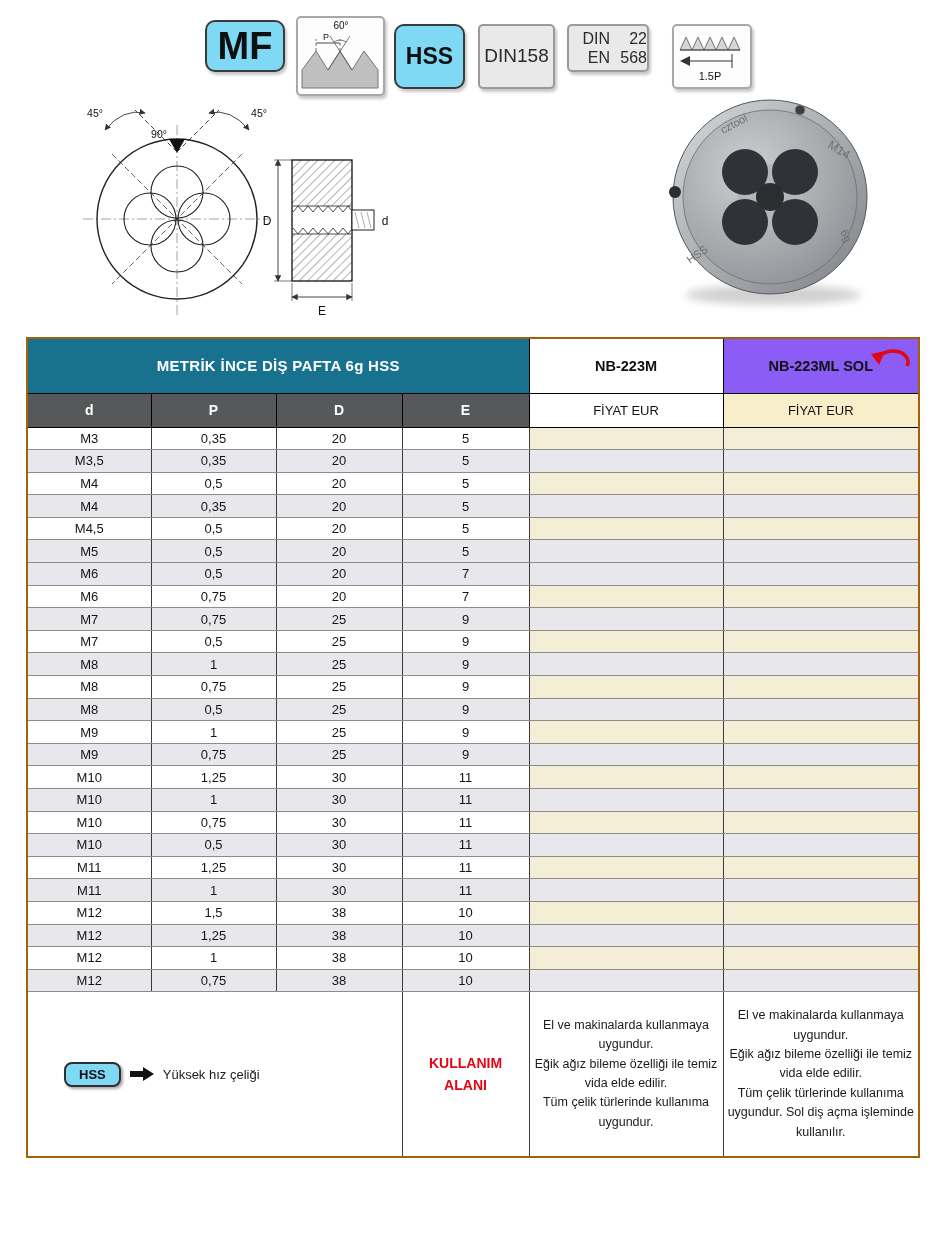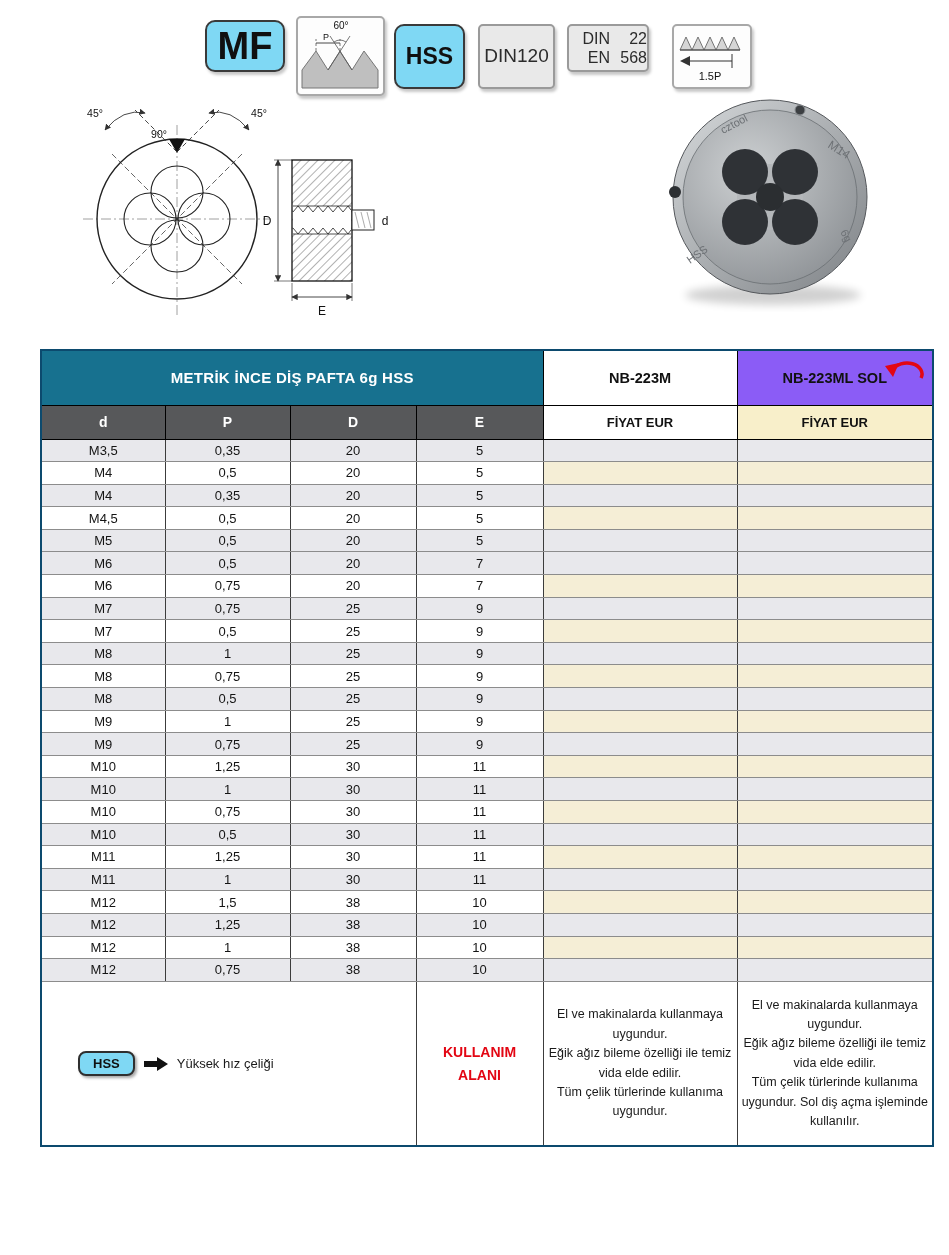--- a/index.html
+++ b/index.html
@@ -110,7 +110,7 @@
 
   <div class="badge badge-gray" id="badge-din">
     <span>DIN</span>
-    <span>120</span>
+    <span>158</span>
   </div>
 
   <div class="badge badge-gray" id="badge-dinen">

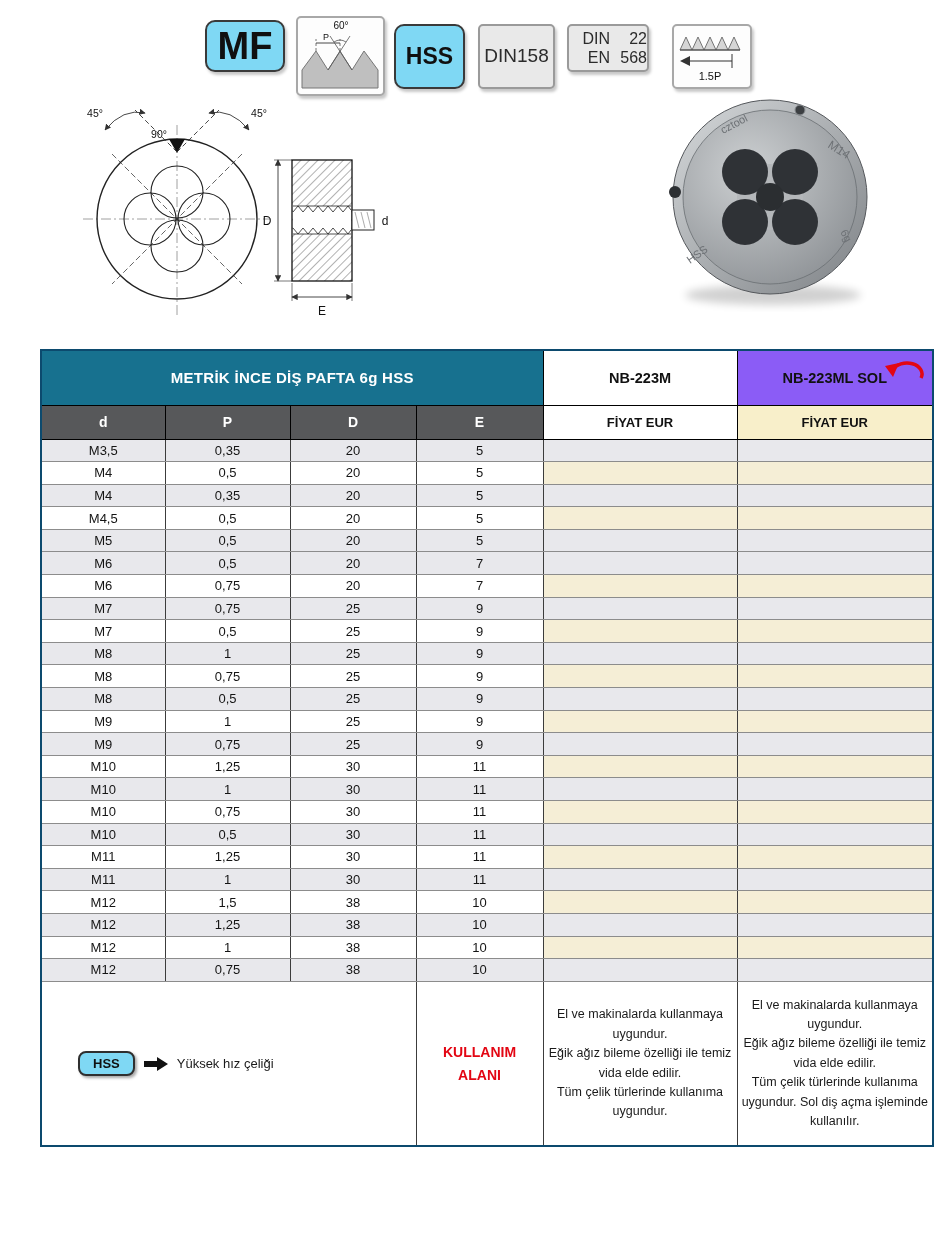--- a/index.html
+++ b/index.html
@@ -38,8 +38,8 @@
 
   
   #spec-table {
-    position:absolute; left:40px; top:337px; width:892px;
-    border-collapse:collapse; table-layout:fixed; border:2px solid #0c4a6e;margin-top:12px;
+    position:absolute; left:26px; top:337px; width:892px;
+    border-collapse:collapse; table-layout:fixed; border:2px solid #a16207;
   }
   #spec-table th, #spec-table td {
     border-left:1px solid #3c3c3c; border-right:1px solid #3c3c3c;

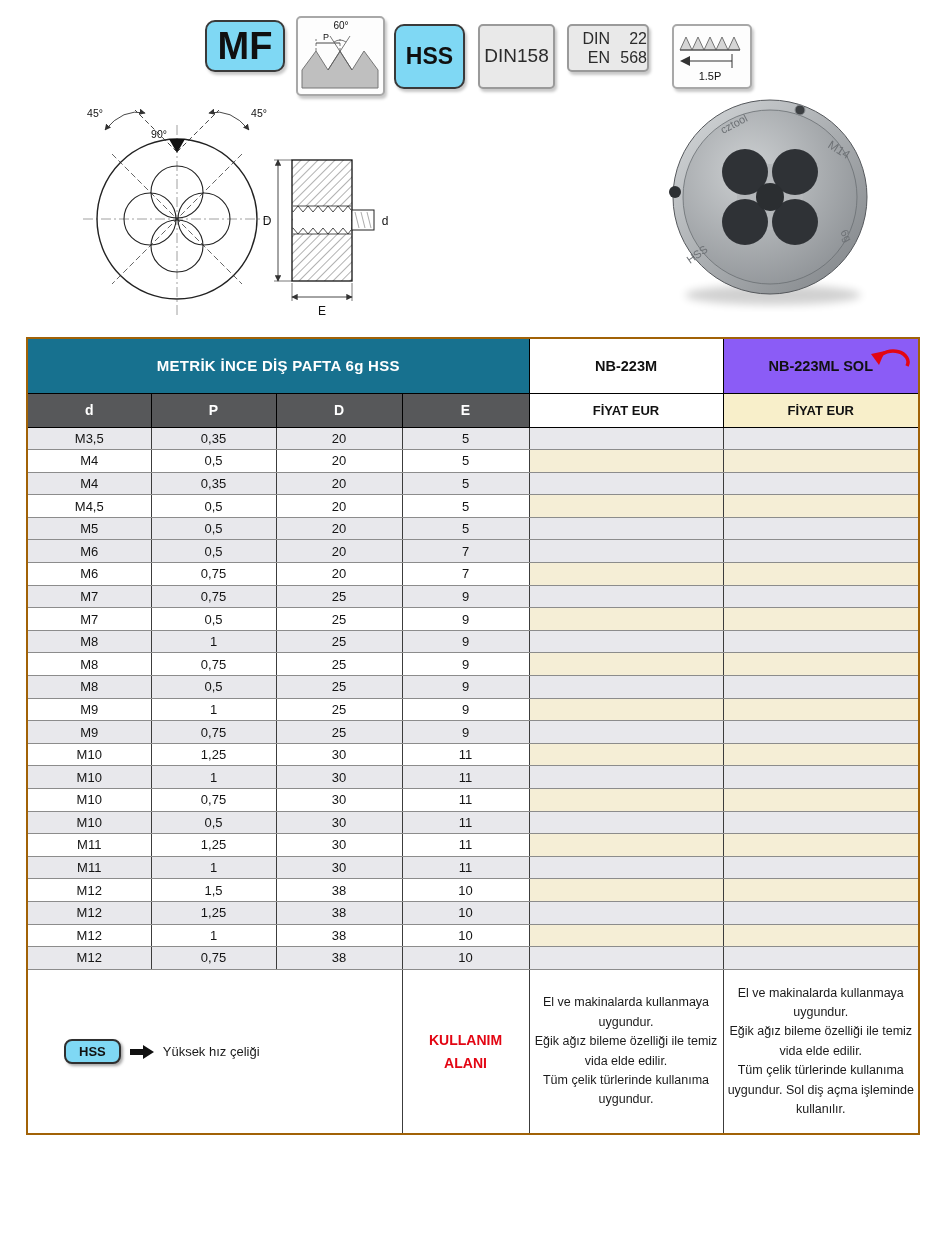--- a/index.html
+++ b/index.html
@@ -55,7 +55,7 @@
   .model-cell.ml { background:#8b5cf6; }
   .red-arrow { position:absolute; right:5px; top:2px; }
   .sub-cell { background:#57585a; color:#ffffff; font-size:14px; font-weight:bold; height:34px; }
-  .price-head { background:#ffffff; font-size:13px; font-weight:bold; }
+  .price-head { background:#ffffff; font-size:13px; font-weight:normal; }
   .price-head.ml { background:#f8efca; }
   #spec-table tbody td { height:22.6px; font-size:13px; line-height:1; background:#ffffff; color:#141414; }
   #spec-table tbody tr.alt td { background:#e8e8ec; }

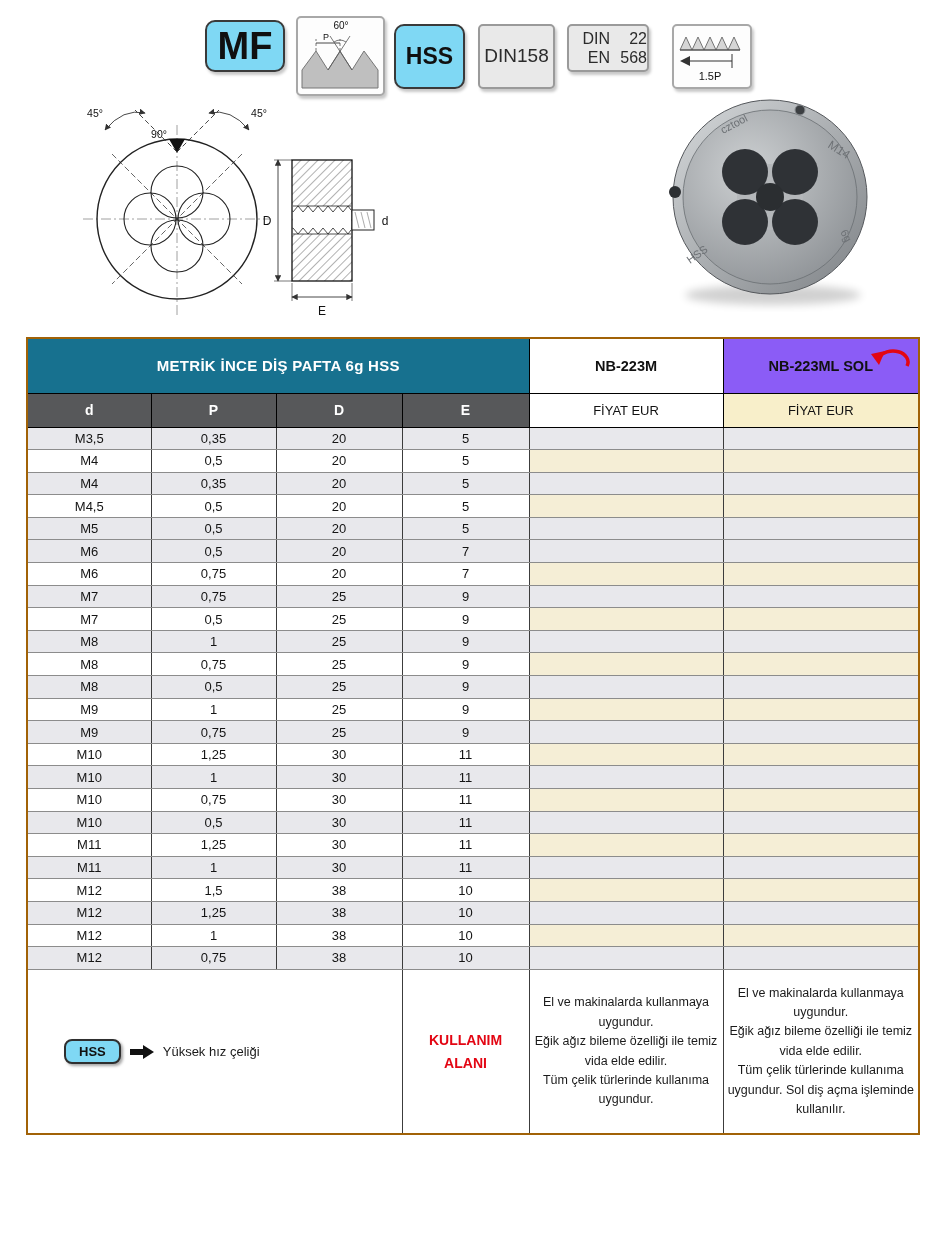--- a/index.html
+++ b/index.html
@@ -246,6 +246,14 @@
       </tr>
     </thead>
     <tbody id="rows">
+        <tr>
+          <td>M3</td>
+          <td>0,35</td>
+          <td>20</td>
+          <td>5</td>
+          <td class="price-m"></td>
+          <td class="price-ml"></td>
+        </tr>
         <tr class="alt">
           <td>M3,5</td>
           <td>0,35</td>

